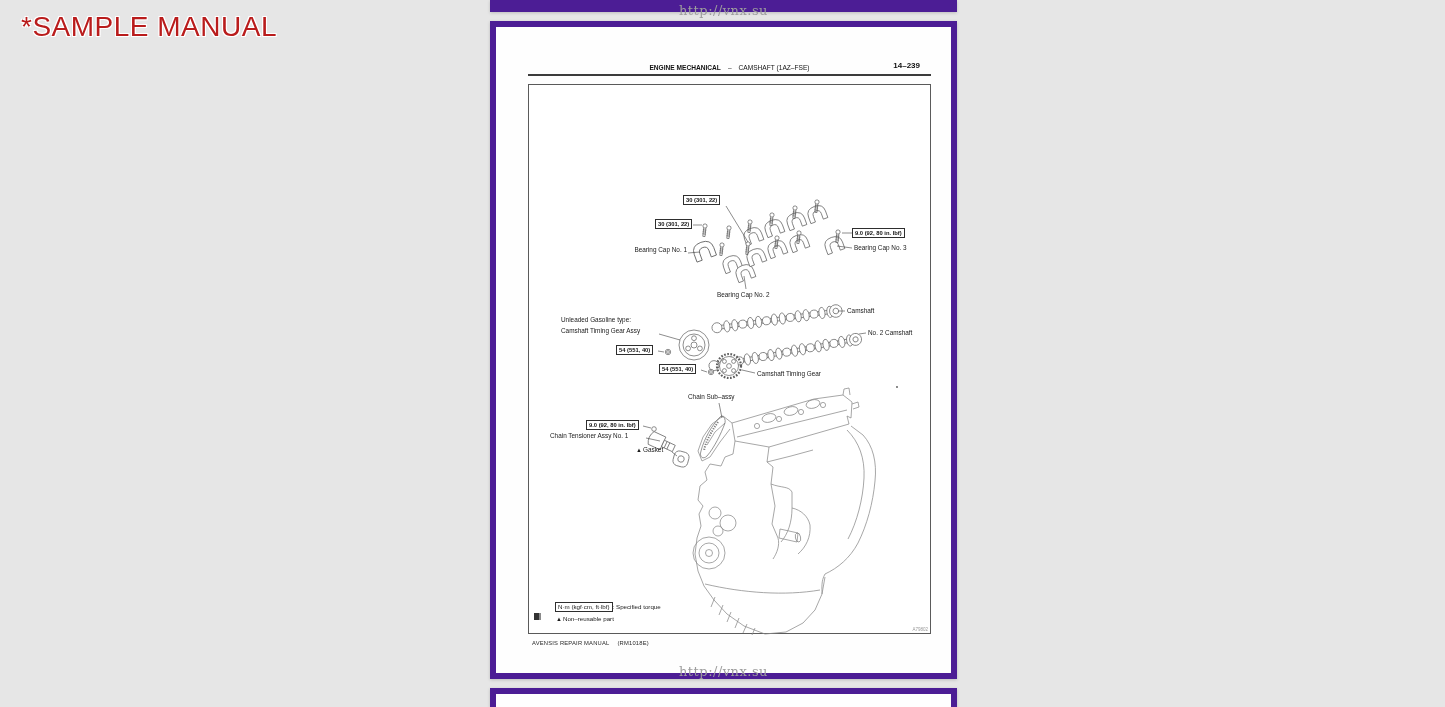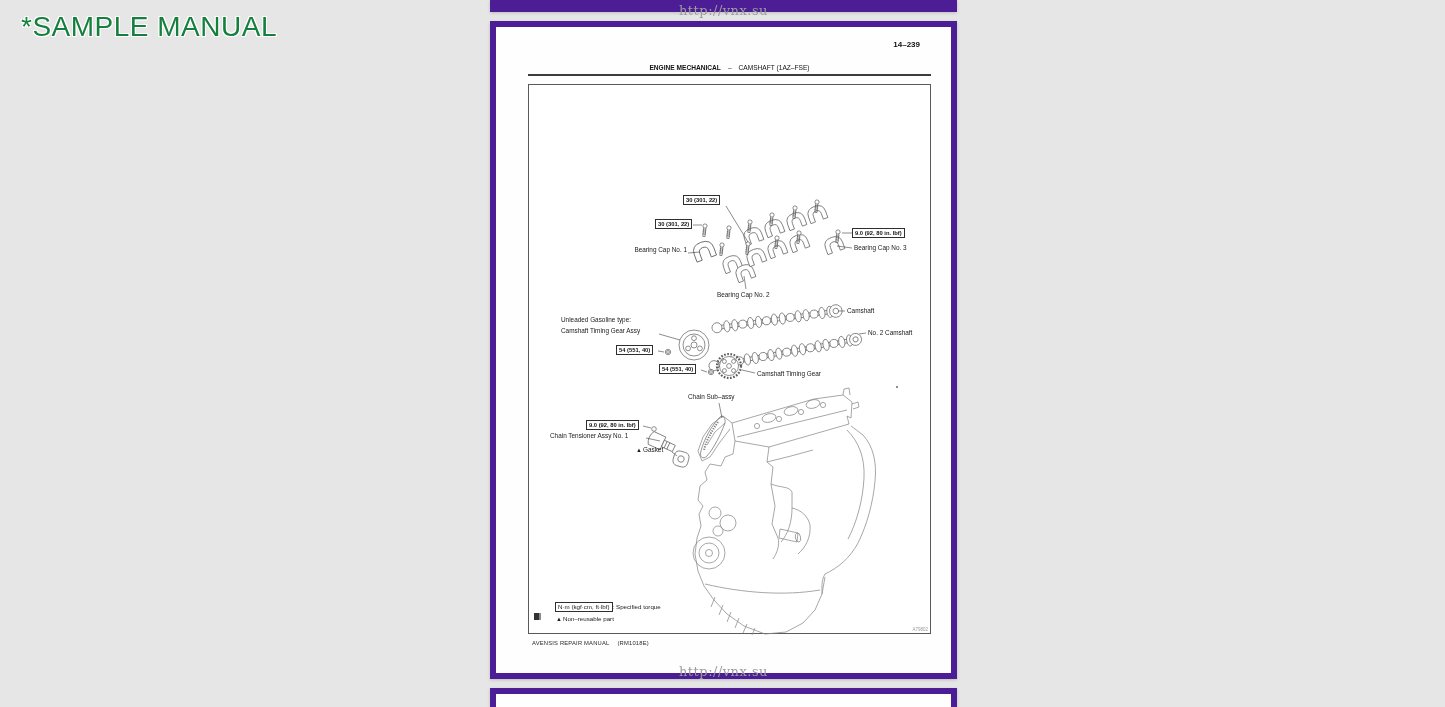--- a/index.html
+++ b/index.html
@@ -12,7 +12,7 @@
   }
   .sample-overlay {
     position:absolute; left:21px; top:11px;
-    font-size:28px; letter-spacing:0.5px; color:#15803d;
+    font-size:28px; letter-spacing:0.5px; color:#b91c1c;
     text-shadow:-1px -1px 0 #fff, 1px -1px 0 #fff, -1px 1px 0 #fff, 1px 1px 0 #fff;
     white-space:nowrap;
   }

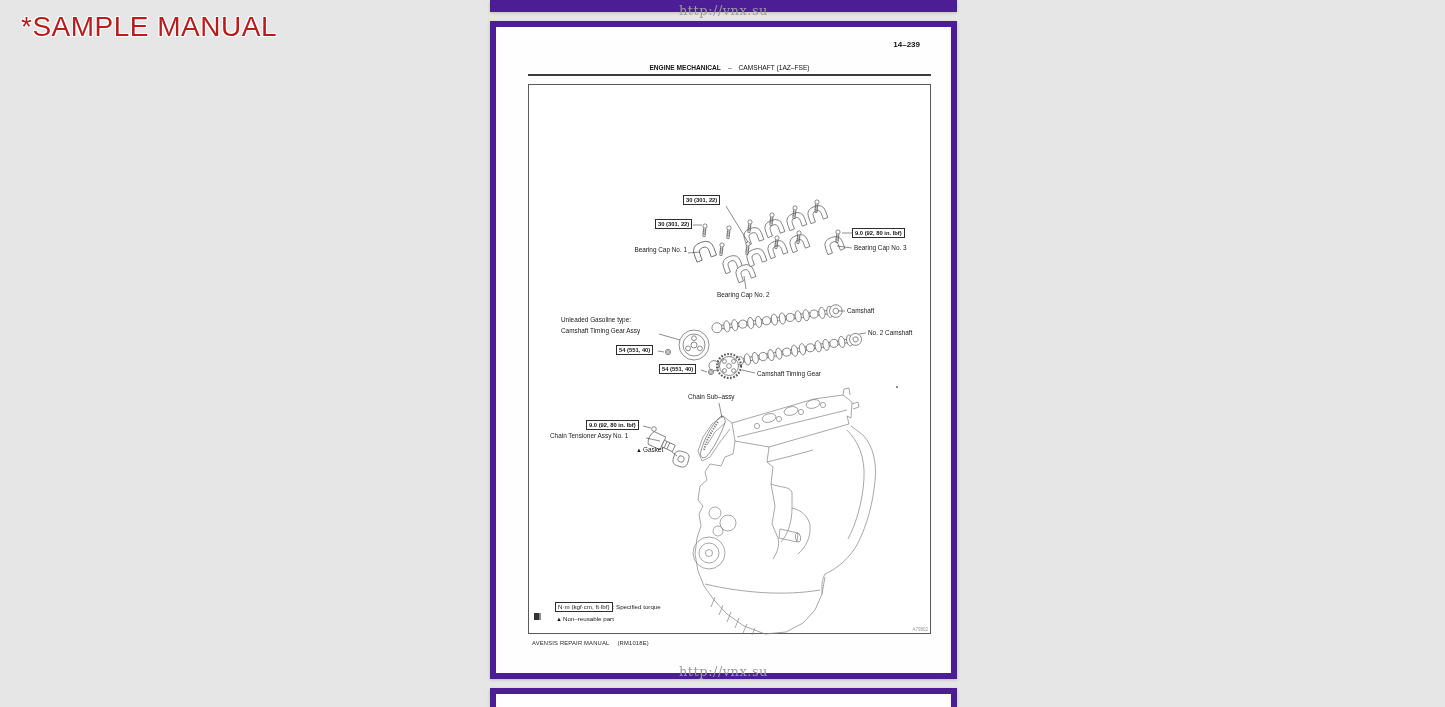--- a/index.html
+++ b/index.html
@@ -31,7 +31,7 @@
   .wm-top { top:-3px; }
   .wm-bottom { top:637px; }
   .page-number {
-    position:absolute; right:31px; top:13px;
+    position:absolute; right:31px; top:34px;
     font-size:8px; font-weight:bold; color:#111;
   }
   .doc-header {

